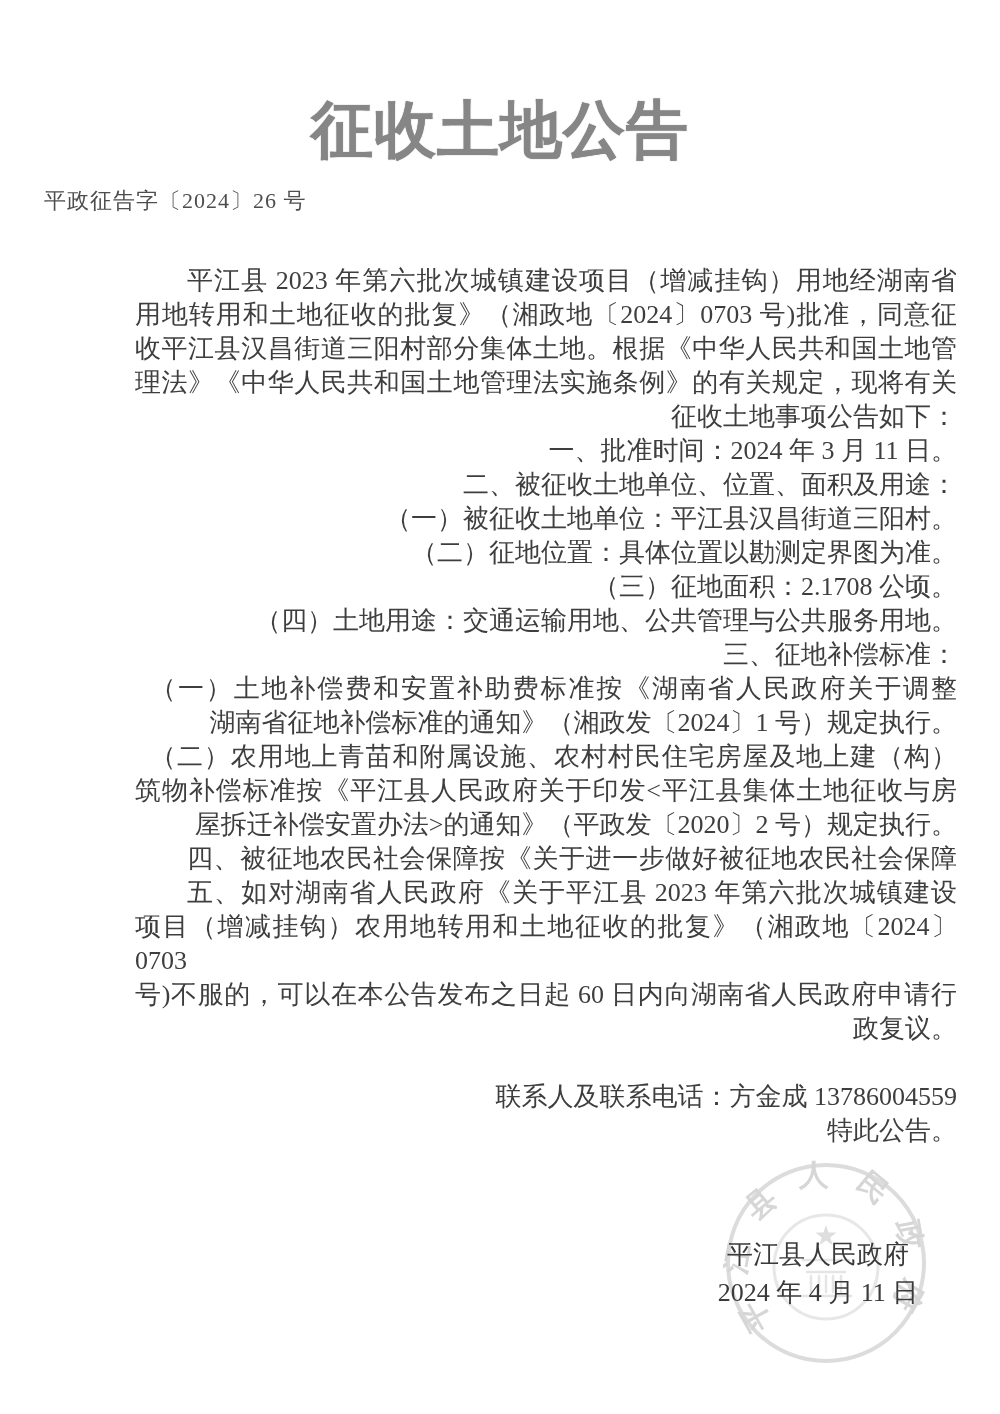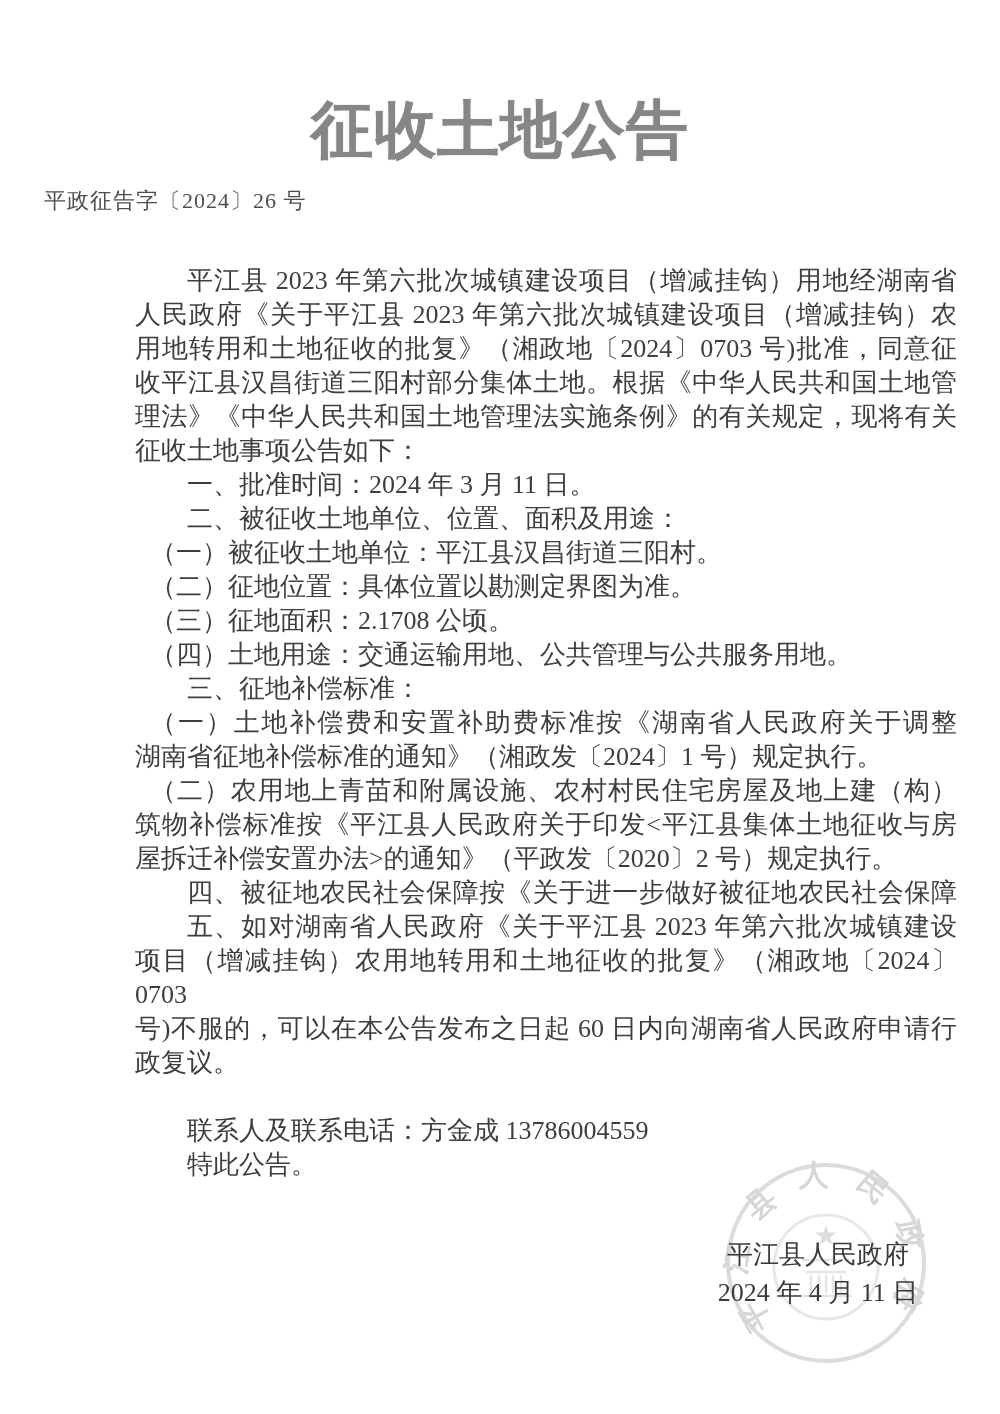--- a/index.html
+++ b/index.html
@@ -90,7 +90,6 @@
 
   <div class="body-text" id="body-lines">
       <div class="line ind2 just">平江县 2023 年第六批次城镇建设项目（增减挂钩）用地经湖南省</div>
-      <div class="line just">人民政府《关于平江县 2023 年第六批次城镇建设项目（增减挂钩）农</div>
       <div class="line just">用地转用和土地征收的批复》（湘政地〔2024〕0703 号)批准，同意征</div>
       <div class="line just">收平江县汉昌街道三阳村部分集体土地。根据《中华人民共和国土地管</div>
       <div class="line just">理法》《中华人民共和国土地管理法实施条例》的有关规定，现将有关</div>

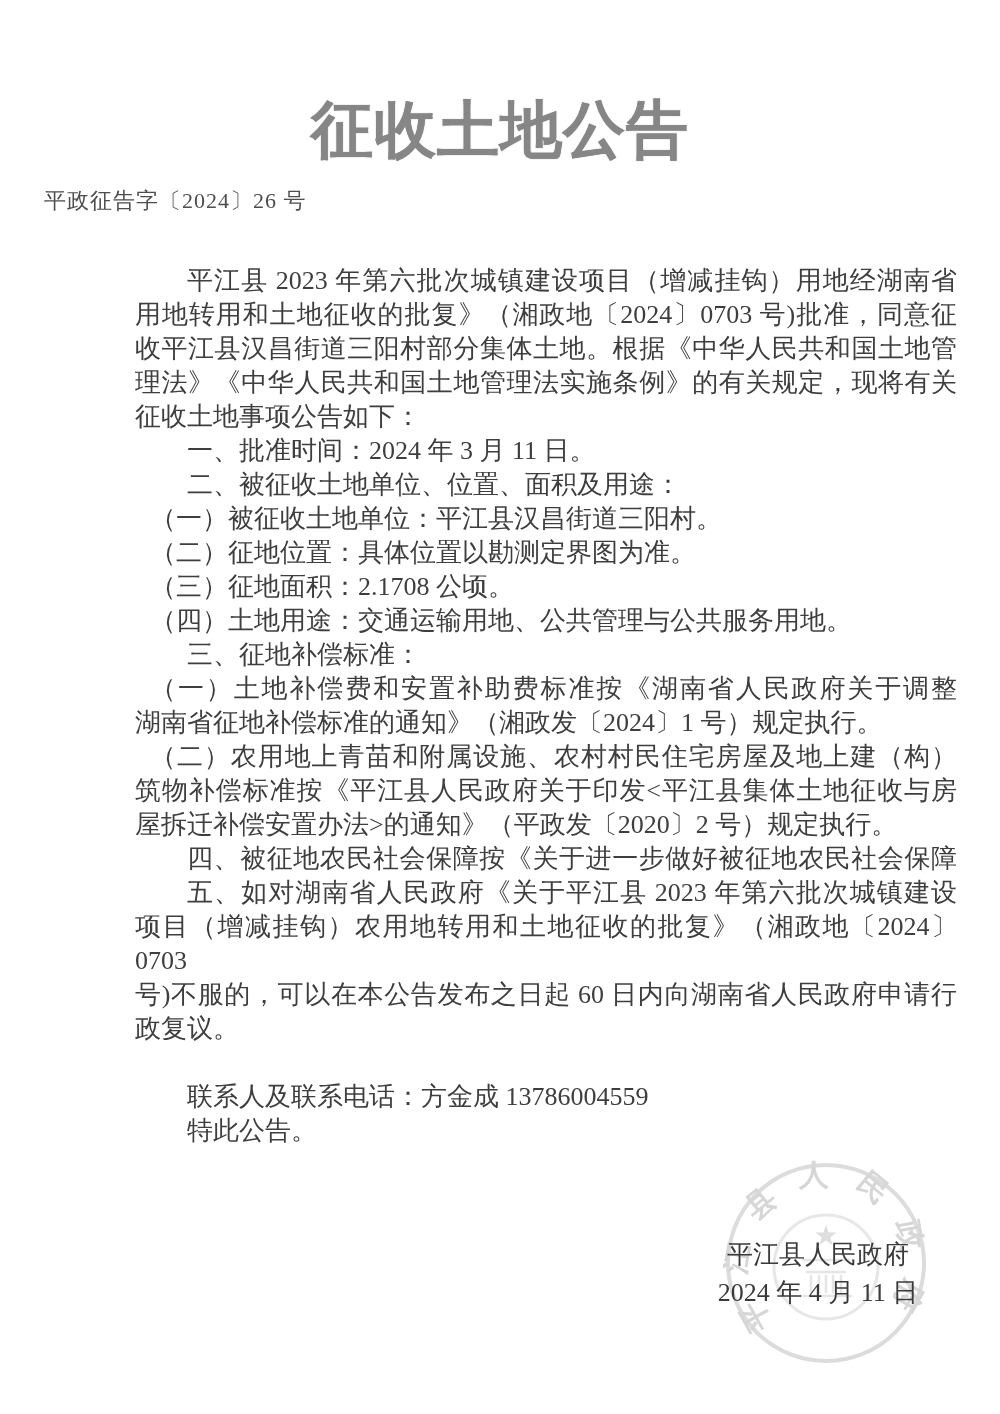--- a/index.html
+++ b/index.html
@@ -45,7 +45,7 @@
     line-height: 34px;
     color: #3e3e3e;
   }
-  .line { min-height: 34px; text-align: left; }
+  .line { min-height: 34px; text-align: right; }
   .line.just { text-align: justify; text-align-last: justify; }
   .line.ind2 { text-indent: 52px; }
   .line.indp { text-indent: 15px; }

